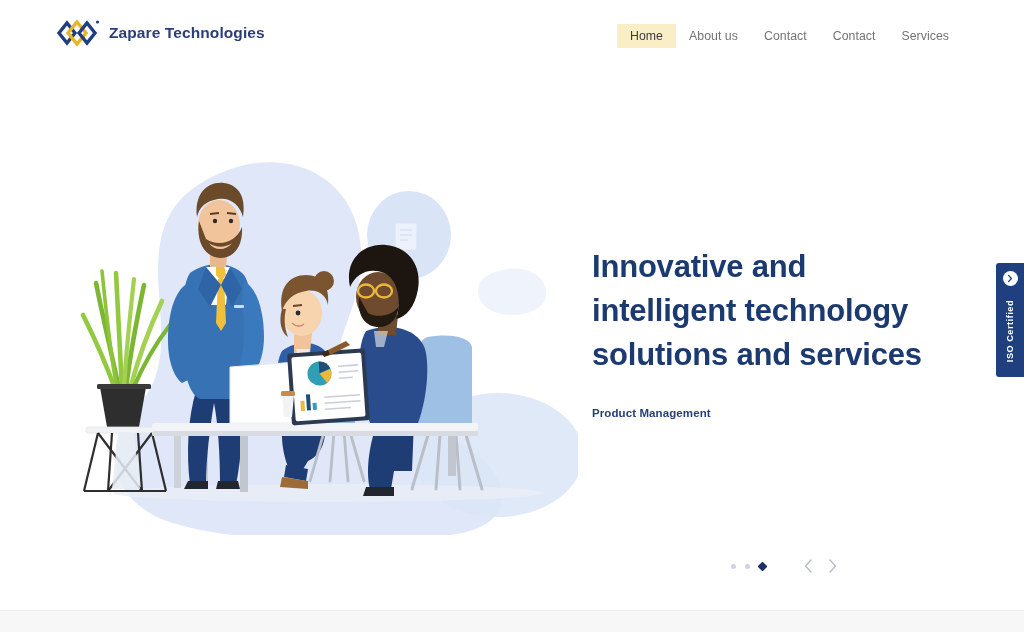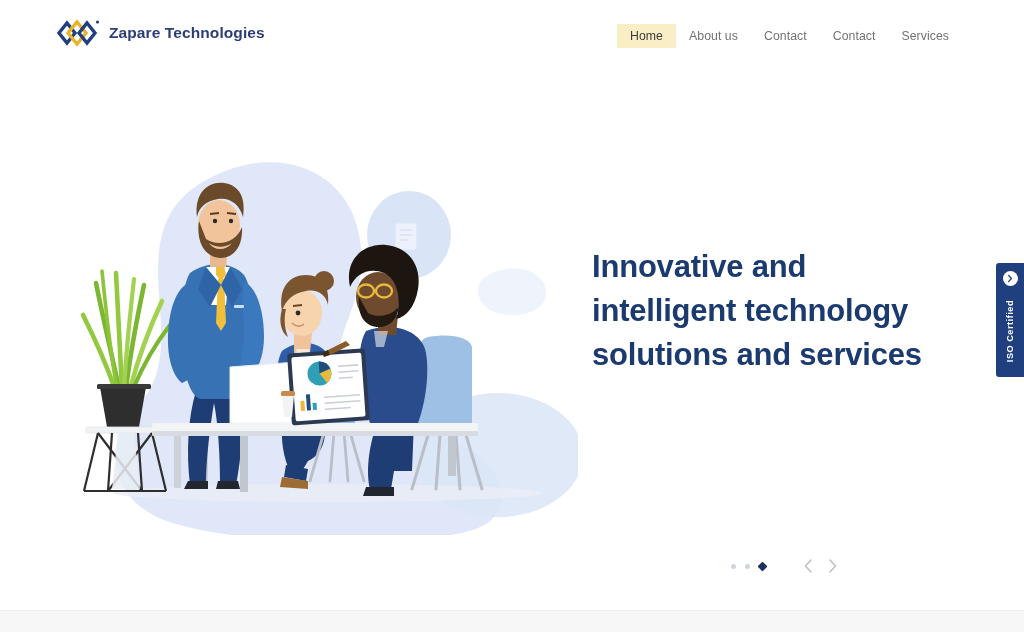--- a/index.html
+++ b/index.html
@@ -489,6 +489,7 @@
 
     <div class="copy">
       <h1 class="headline">Innovative and intelligent technology solutions and services</h1>
+      <div class="subline">Product Management</div>
     </div>
 
     <div class="carousel">

